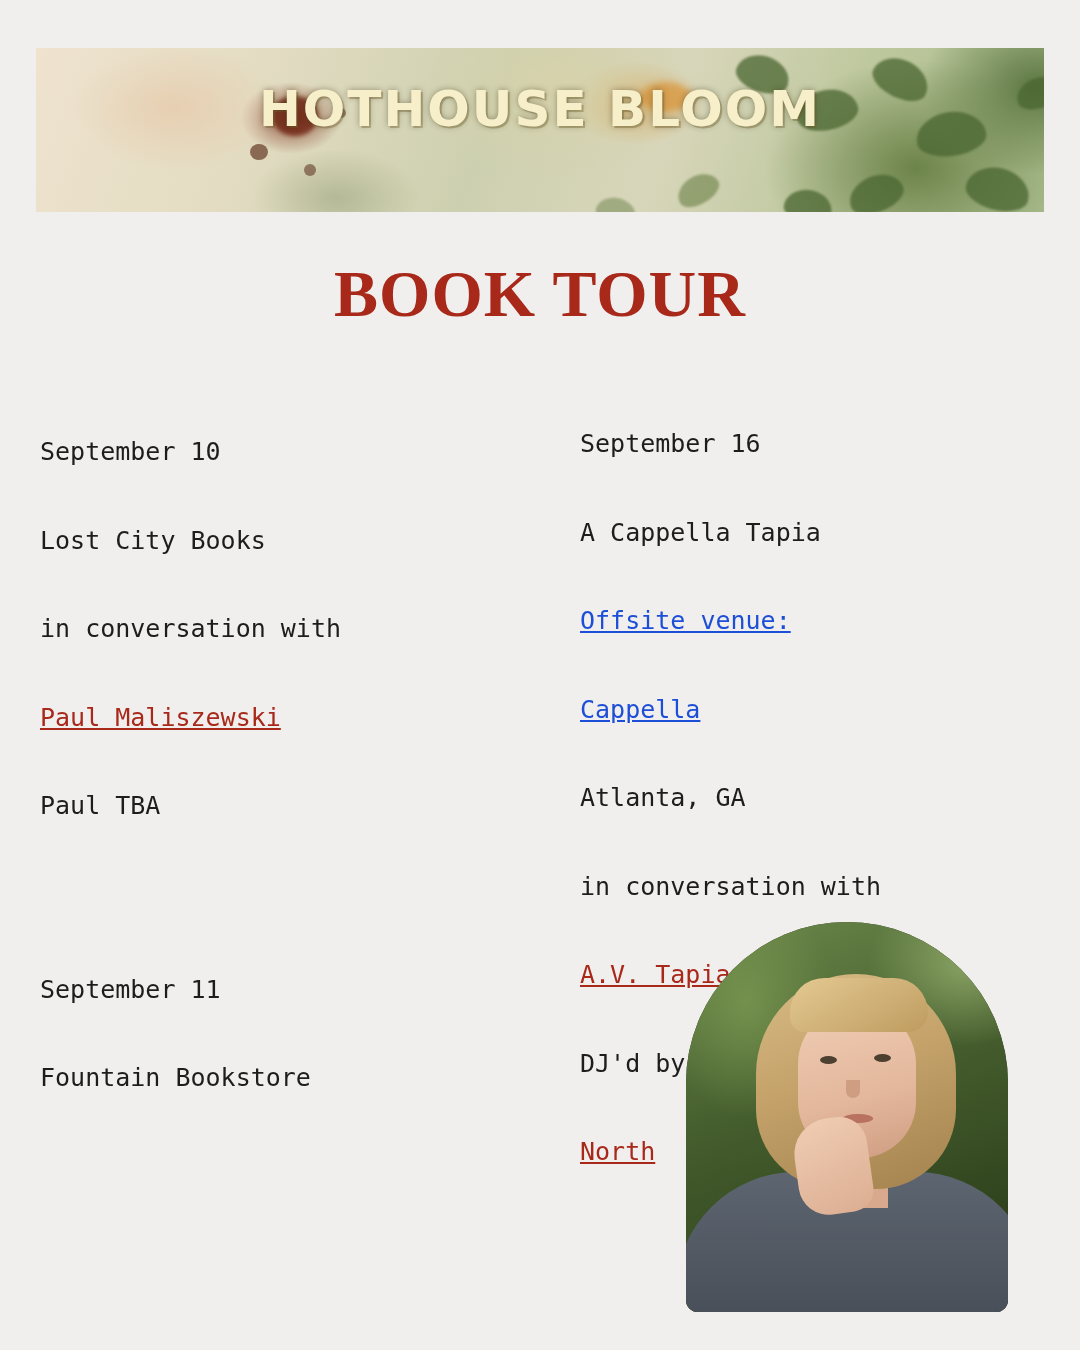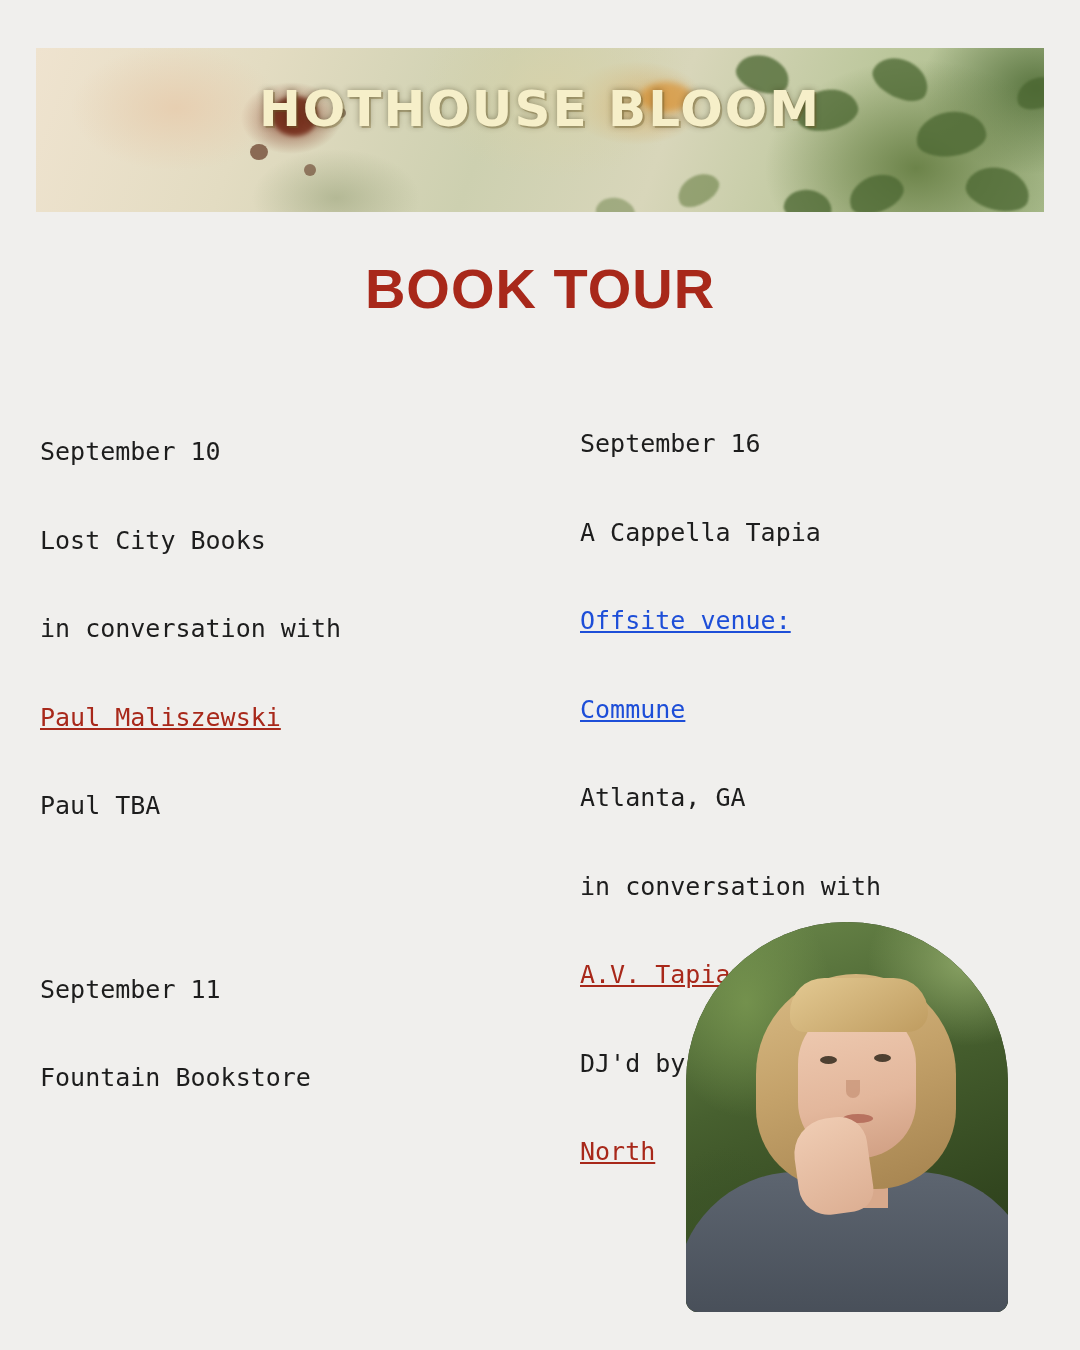--- a/index.html
+++ b/index.html
@@ -73,9 +73,9 @@
     right: 0;
     top: 256px;
     text-align: center;
-    font-family: Liberation Sans, sans-serif;
+    font-family: Liberation Serif, serif;
     font-weight: bold;
-    font-size: 56px;
+    font-size: 66px;
     letter-spacing: 1px;
     color: #a8281a;
   }

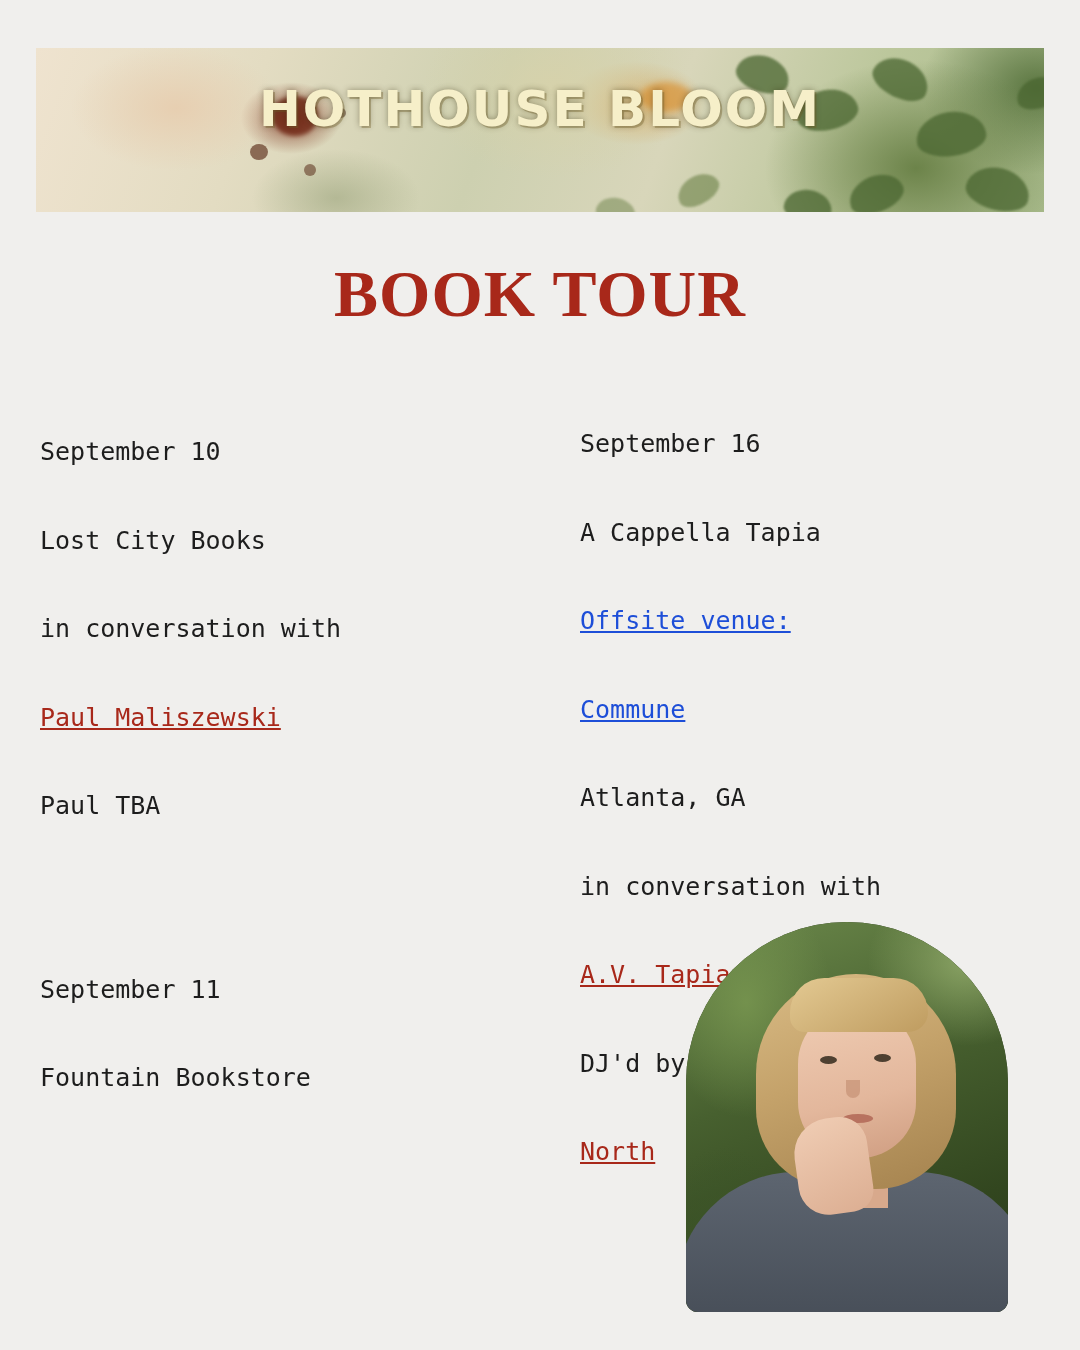--- a/index.html
+++ b/index.html
@@ -278,7 +278,7 @@
       <span class="ln">September 16</span>
       <span class="ln">A Cappella Tapia</span>
       <span class="ln link">Offsite venue:</span>
-      <span class="ln link">Commune</span>
+      <span class="ln link">Cappella</span>
       <span class="ln">Atlanta, GA</span>
       <span class="ln">in conversation with</span>
       <span class="ln name">A.V. Tapia</span>

